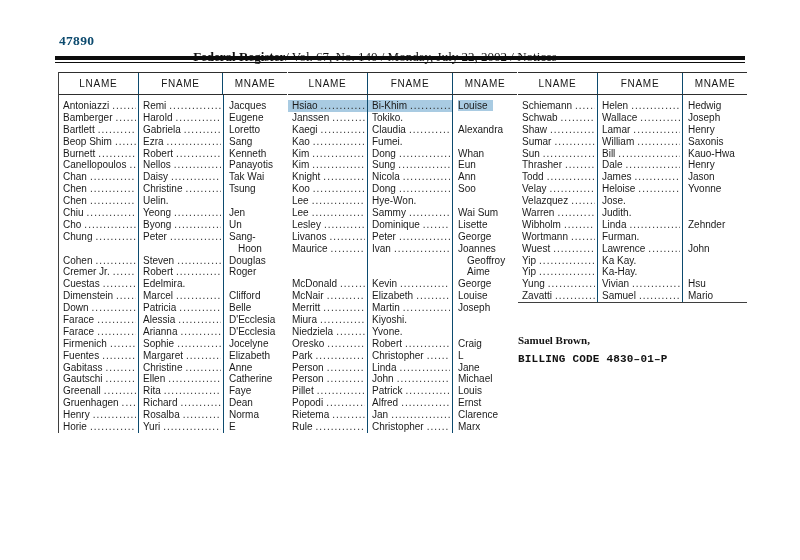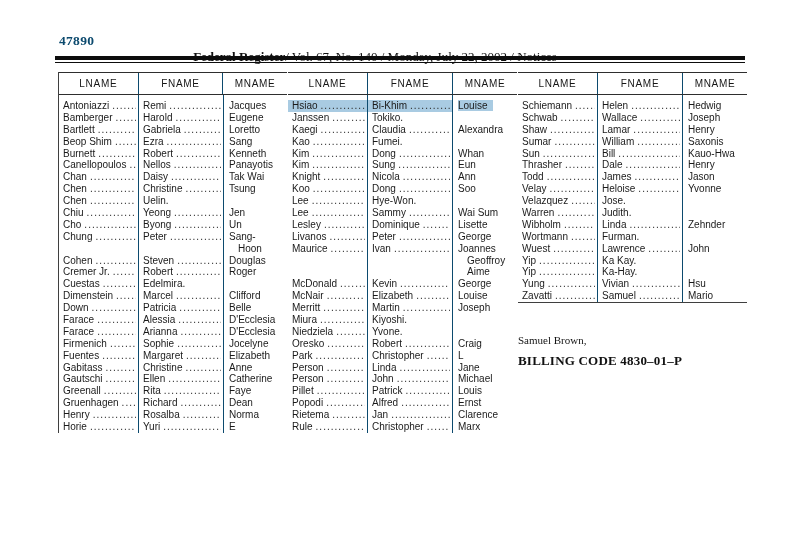--- a/index.html
+++ b/index.html
@@ -54,7 +54,7 @@
     font:11px "Liberation Serif",serif;color:#141414;}
   .footer p{margin:0;}
   .dated{text-indent:12px;margin-bottom:4px !important;}
-  .signer{font-weight:normal;margin-bottom:2px !important;}
+  .signer{font-weight:bold;margin-bottom:2px !important;}
   .sigtitle{font-style:italic;line-height:13px;}
   .frdoc{margin-top:4px !important;}
   .billing{margin-top:7px !important;font-family:Liberation Serif, serif;

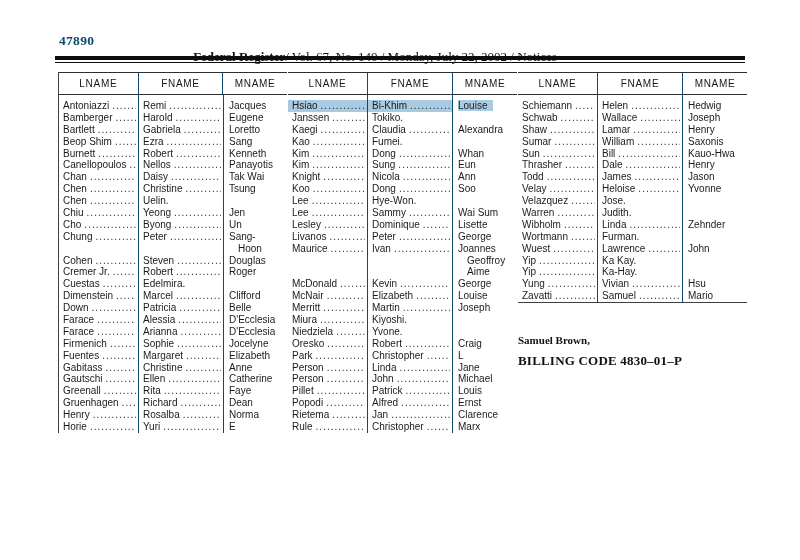--- a/index.html
+++ b/index.html
@@ -57,8 +57,8 @@
   .signer{font-weight:bold;margin-bottom:2px !important;}
   .sigtitle{font-style:italic;line-height:13px;}
   .frdoc{margin-top:4px !important;}
-  .billing{margin-top:7px !important;font-family:Liberation Serif, serif;
-    font-weight:bold;font-size:13px;letter-spacing:.2px;color:#111;}
+  .billing{margin-top:7px !important;font-family:Liberation Mono, monospace;
+    font-weight:bold;font-size:11px;letter-spacing:.2px;color:#111;}
 </style>
 </head>
 <body>

